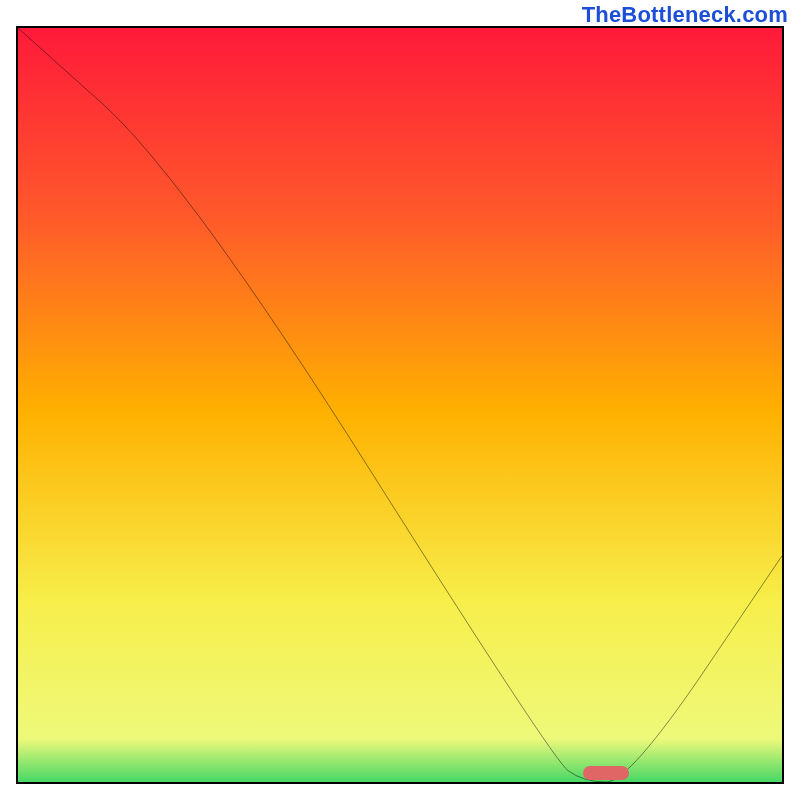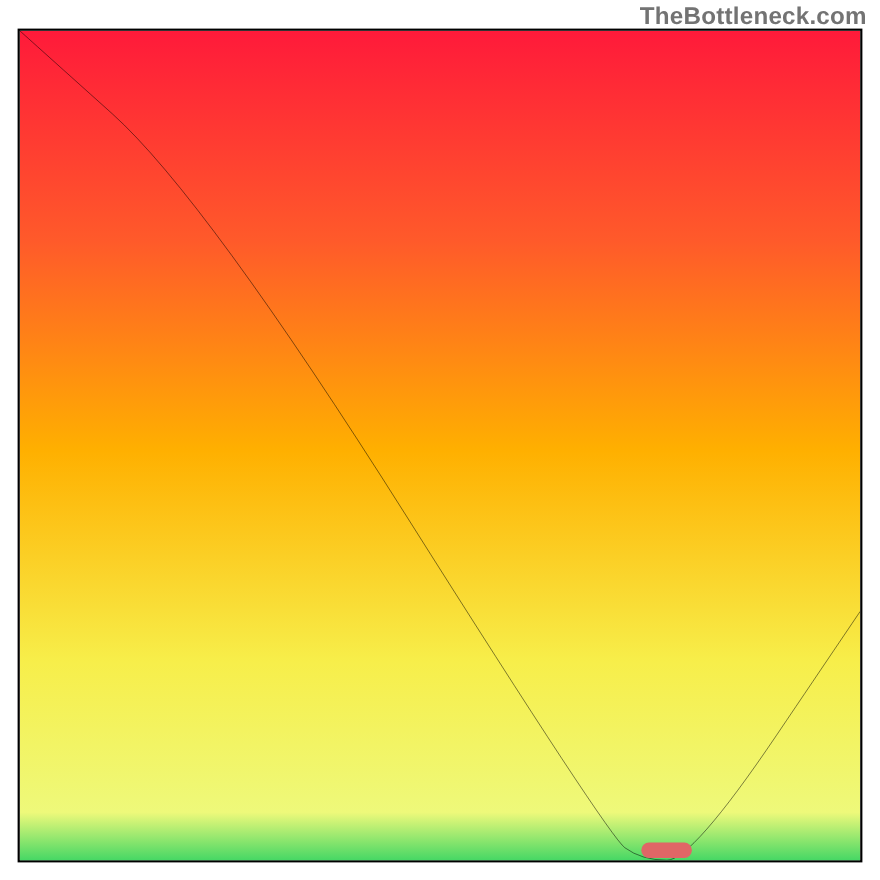--- a/index.html
+++ b/index.html
@@ -21,7 +21,7 @@
     right: 12px;
     font-size: 22px;
     font-weight: 600;
-    color: #737373;
+    color: #1d4ed8;
     z-index: 10;
     letter-spacing: 0.2px;
   }

